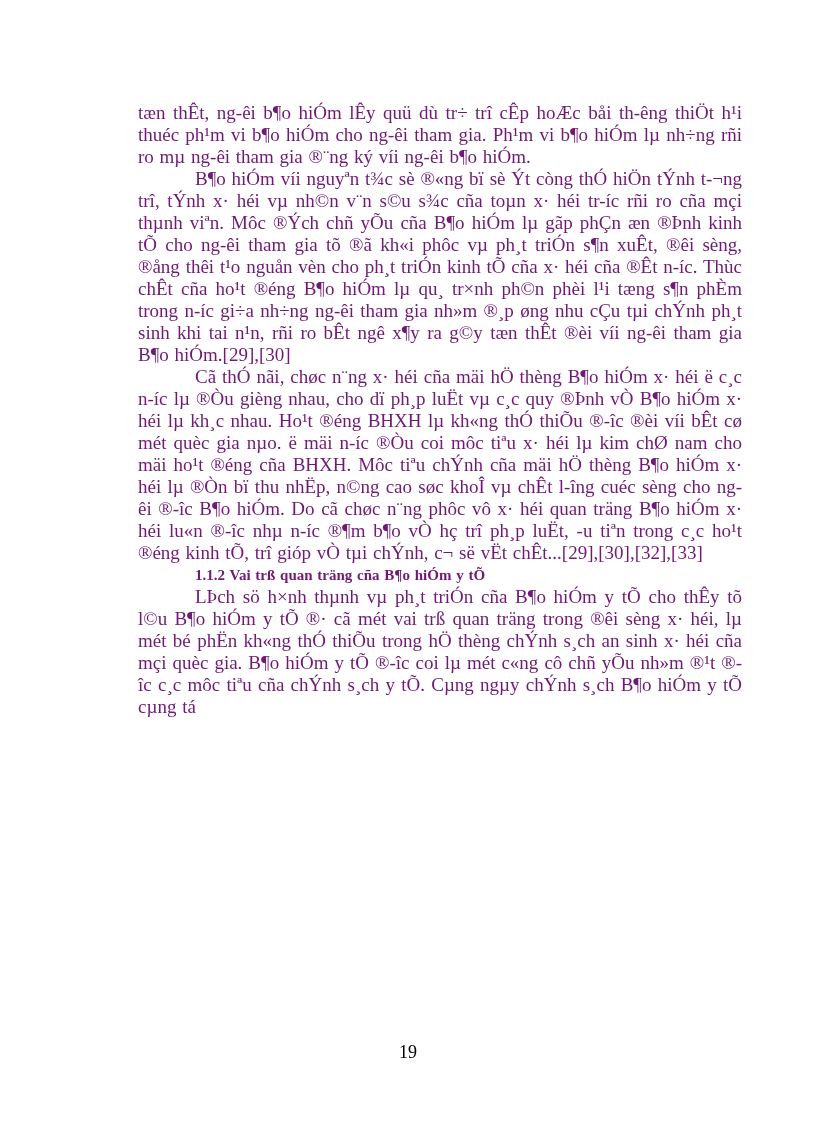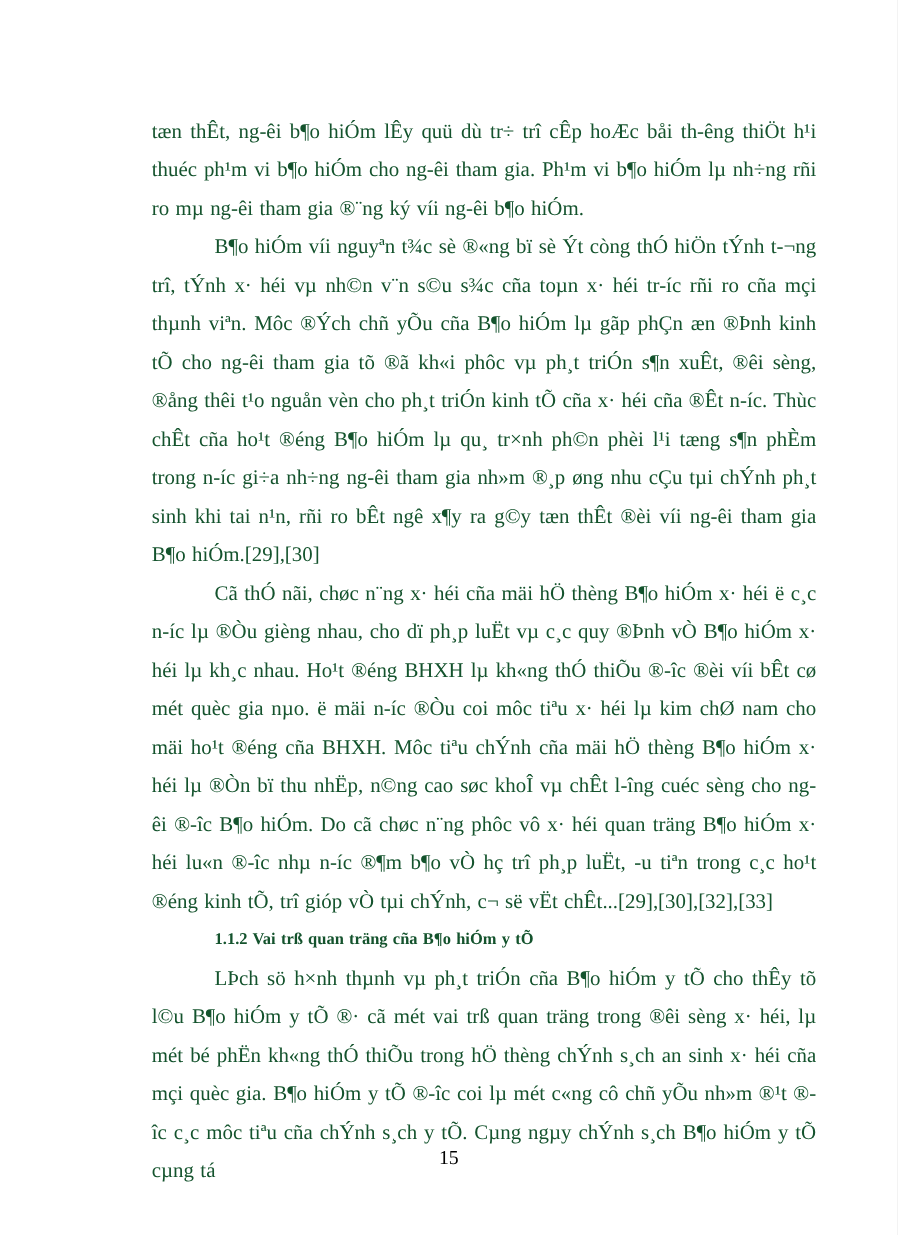--- a/index.html
+++ b/index.html
@@ -21,10 +21,10 @@
     left: 138px;
     top: 102px;
     width: 604px;
-    color: #14532d;
+    color: #701a75;
     font-family: "Liberation Serif", "DejaVu Serif", serif;
     font-size: 19px;
-    line-height: 35px;
+    line-height: 22px;
     text-align: justify;
     word-spacing: 1px;
   }

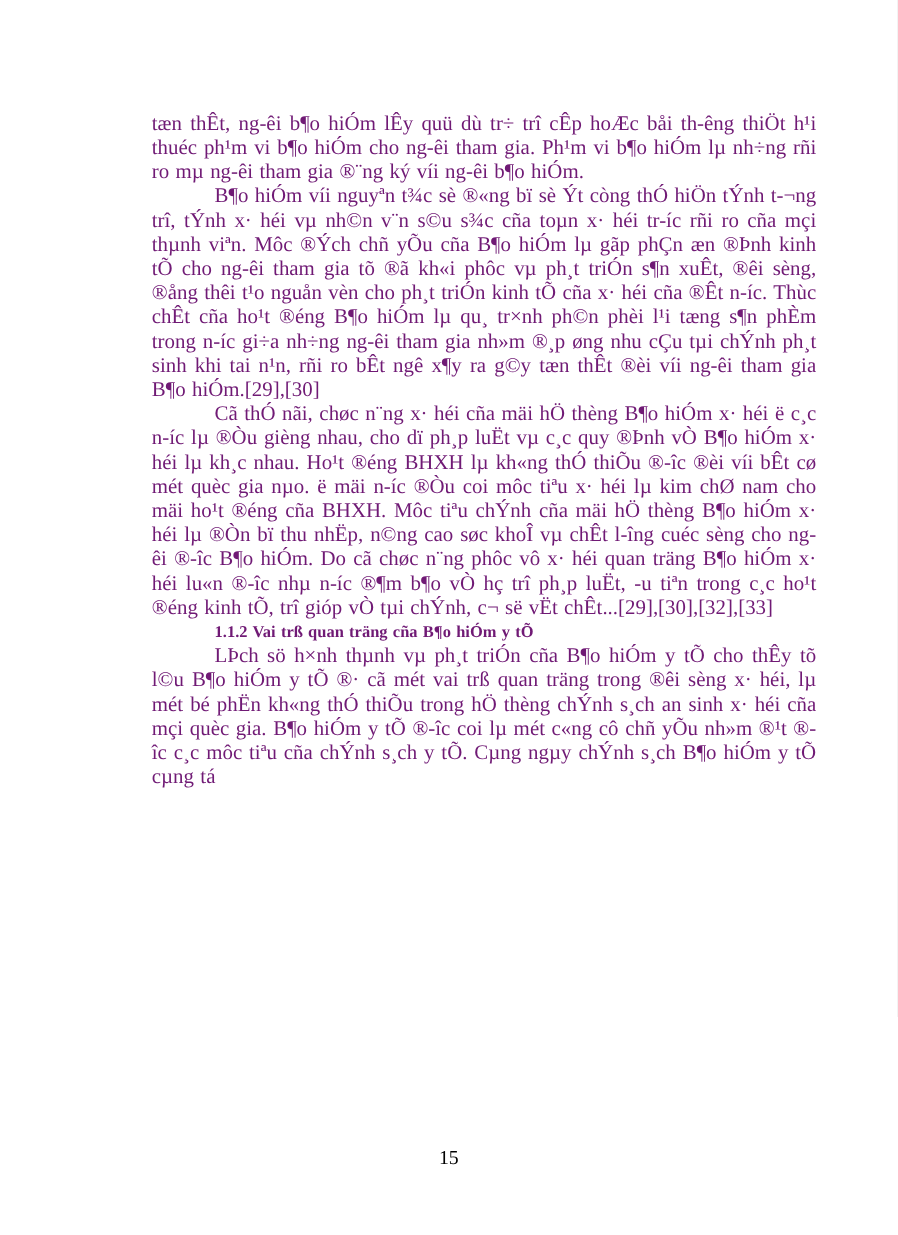--- a/index.html
+++ b/index.html
@@ -63,7 +63,7 @@
     <h3 class="section-heading">1.1.2 Vai trß quan träng cña B¶o hiÓm y tÕ</h3>
     <p class="body-paragraph par-indent">LÞch sö h×nh thµnh vµ ph¸t triÓn cña B¶o hiÓm y tÕ cho thÊy tõ l©u B¶o hiÓm y tÕ ®· cã mét vai trß quan träng trong ®êi sèng x· héi, lµ mét bé phËn kh«ng thÓ thiÕu trong hÖ thèng chÝnh s¸ch an sinh x· héi cña mçi quèc gia. B¶o hiÓm y tÕ ®-îc coi lµ mét c«ng cô chñ yÕu nh»m ®¹t ®-îc c¸c môc tiªu cña chÝnh s¸ch y tÕ. Cµng ngµy chÝnh s¸ch B¶o hiÓm y tÕ cµng tá</p>
   </div>
-  <div class="page-footer">15</div>
+  <div class="page-footer">19</div>
 </div>
 
 </body></html>

